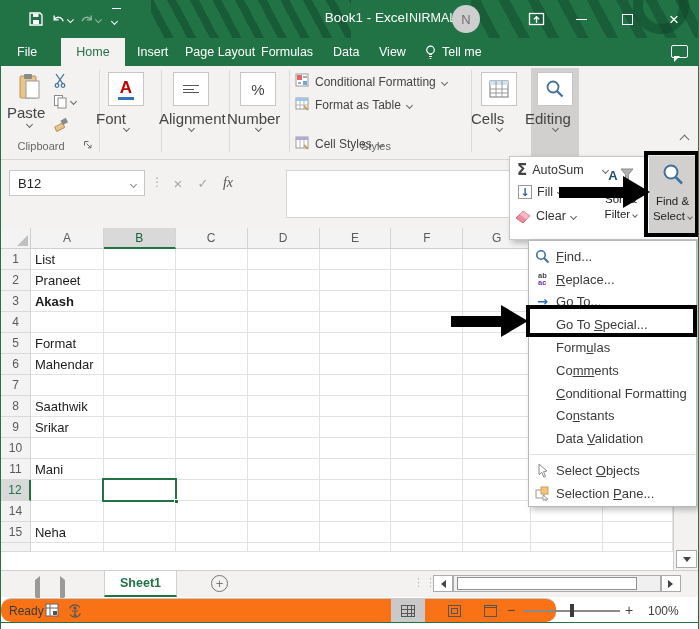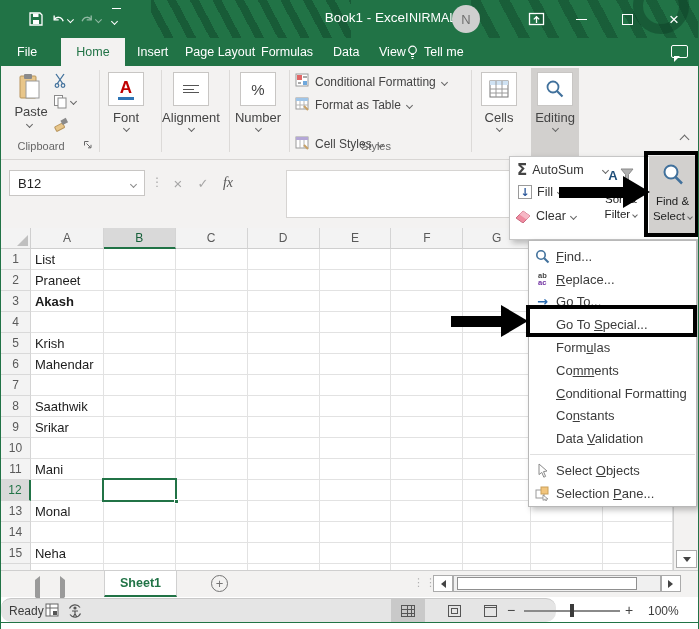--- a/index.html
+++ b/index.html
@@ -214,7 +214,7 @@
     <div class="rtab" style="left:254px">Formulas</div>
     <div class="rtab" style="left:326px">Data</div>
     <div class="rtab" style="left:372px">View</div>
-    <div class="rtab" style="left:400px">
+    <div class="rtab" style="left:418px">
       <span style="margin-right:6px;display:flex">
         <svg width="11" height="15" viewBox="0 0 11 15">
             <circle cx="5.5" cy="5" r="3.8" fill="none" stroke="#fff" stroke-width="1.2"></circle>

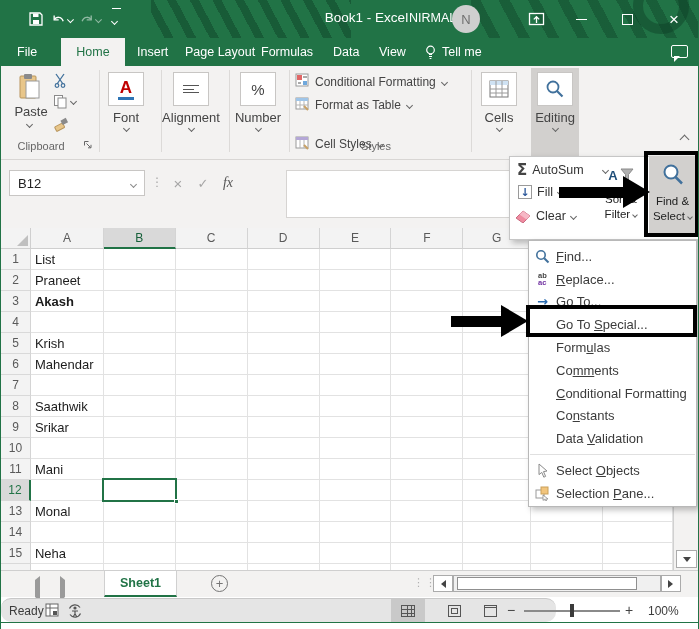--- a/index.html
+++ b/index.html
@@ -36,7 +36,7 @@
   
   #ribbon{left:0;top:66px;width:699px;height:94px;background:#f3f2f1;border-bottom:1px solid #d8d6d4;}
   .gdiv{position:absolute;top:4px;height:82px;width:1px;background:#dcdad8;}
-  .biglabel{position:absolute;font-size:13px;color:#444;text-align:center;}
+  .biglabel{position:absolute;font-size:15px;color:#444;text-align:left;}
   .grplabel{position:absolute;font-size:11px;color:#666;text-align:center;}
   .iconbox{position:absolute;width:36px;height:34px;background:#fff;border:1px solid #c8c6c4;
     display:flex;align-items:center;justify-content:center;}

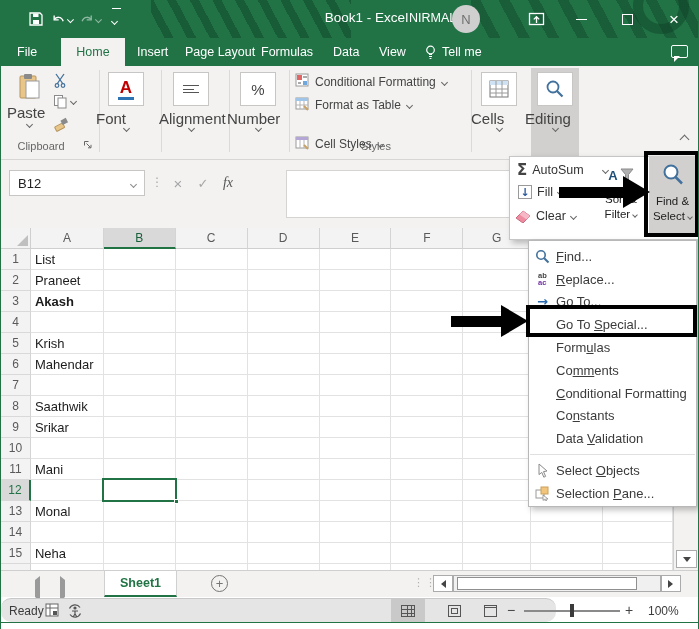--- a/index.html
+++ b/index.html
@@ -445,7 +445,7 @@
         </div>
         <div class="grow">
           <div class="rh">5</div>
-          <div class="gc" style="width: 73px;">Krish</div>
+          <div class="gc" style="width: 73px;">Format</div>
           <div class="gc" style="width: 72px;"></div>
           <div class="gc" style="width: 72px;"></div>
           <div class="gc" style="width: 72px;"></div>

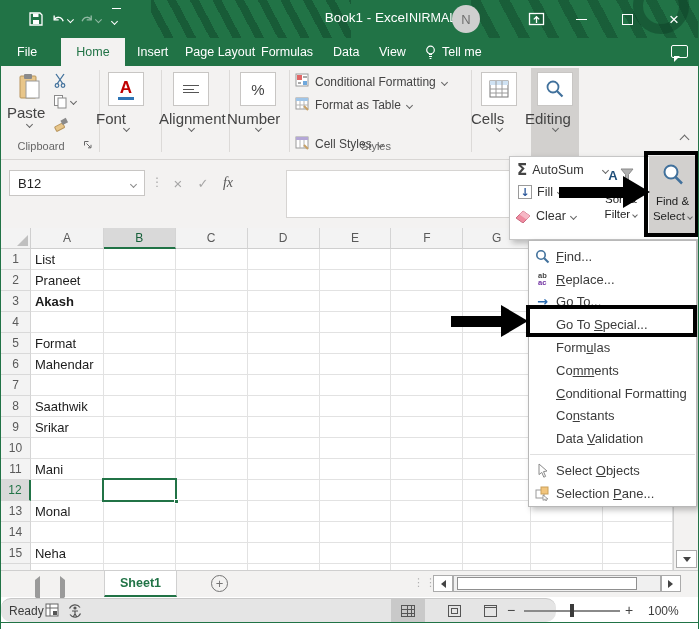--- a/index.html
+++ b/index.html
@@ -540,18 +540,6 @@
           <div class="gc" style="width: 70px;"></div>
         </div>
         <div class="grow">
-          <div class="rh">13</div>
-          <div class="gc" style="width: 73px;">Monal</div>
-          <div class="gc" style="width: 72px;"></div>
-          <div class="gc" style="width: 72px;"></div>
-          <div class="gc" style="width: 72px;"></div>
-          <div class="gc" style="width: 72px;"></div>
-          <div class="gc" style="width: 72px;"></div>
-          <div class="gc" style="width: 68px;"></div>
-          <div class="gc" style="width: 72px;"></div>
-          <div class="gc" style="width: 70px;"></div>
-        </div>
-        <div class="grow">
           <div class="rh">14</div>
           <div class="gc" style="width: 73px;"></div>
           <div class="gc" style="width: 72px;"></div>

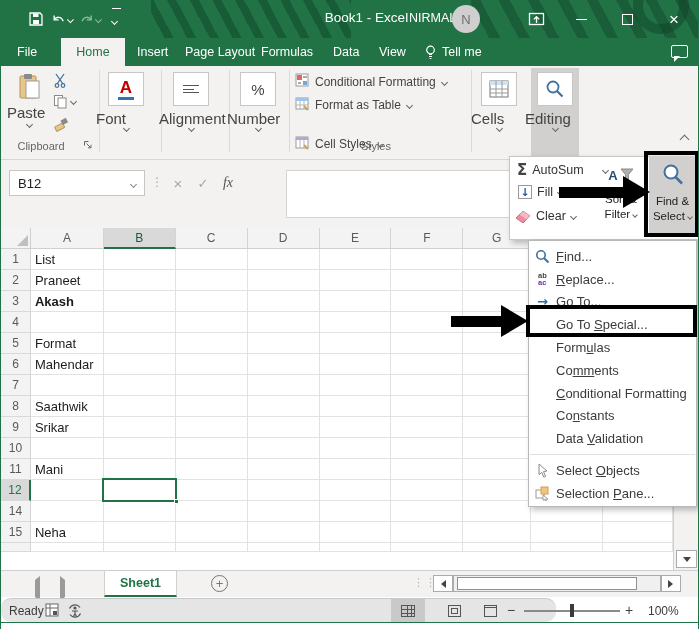--- a/index.html
+++ b/index.html
@@ -102,7 +102,7 @@
   #hthumb{position:absolute;left:3px;top:1px;width:180px;height:13px;background:#fff;border:1px solid #8f8f8f;}
 
   
-  #statusbar{left:0;top:598px;width:555px;height:24px;background:#e5e5e5;border-top:1px solid #c8c8c8;font-size:12px;color:#3b3b3b;border-radius:10px;}
+  #statusbar{left:0;top:598px;width:555px;height:24px;background:#f97316;border-top:1px solid #c8c8c8;font-size:12px;color:#3b3b3b;border-radius:10px;}
   #statusbar .txt{position:absolute;top:5px;}
   .viewbtn{position:absolute;top:0;height:23px;width:34px;display:flex;align-items:center;justify-content:center;}
   .viewbtn.active{background:#c9c9c9;}

